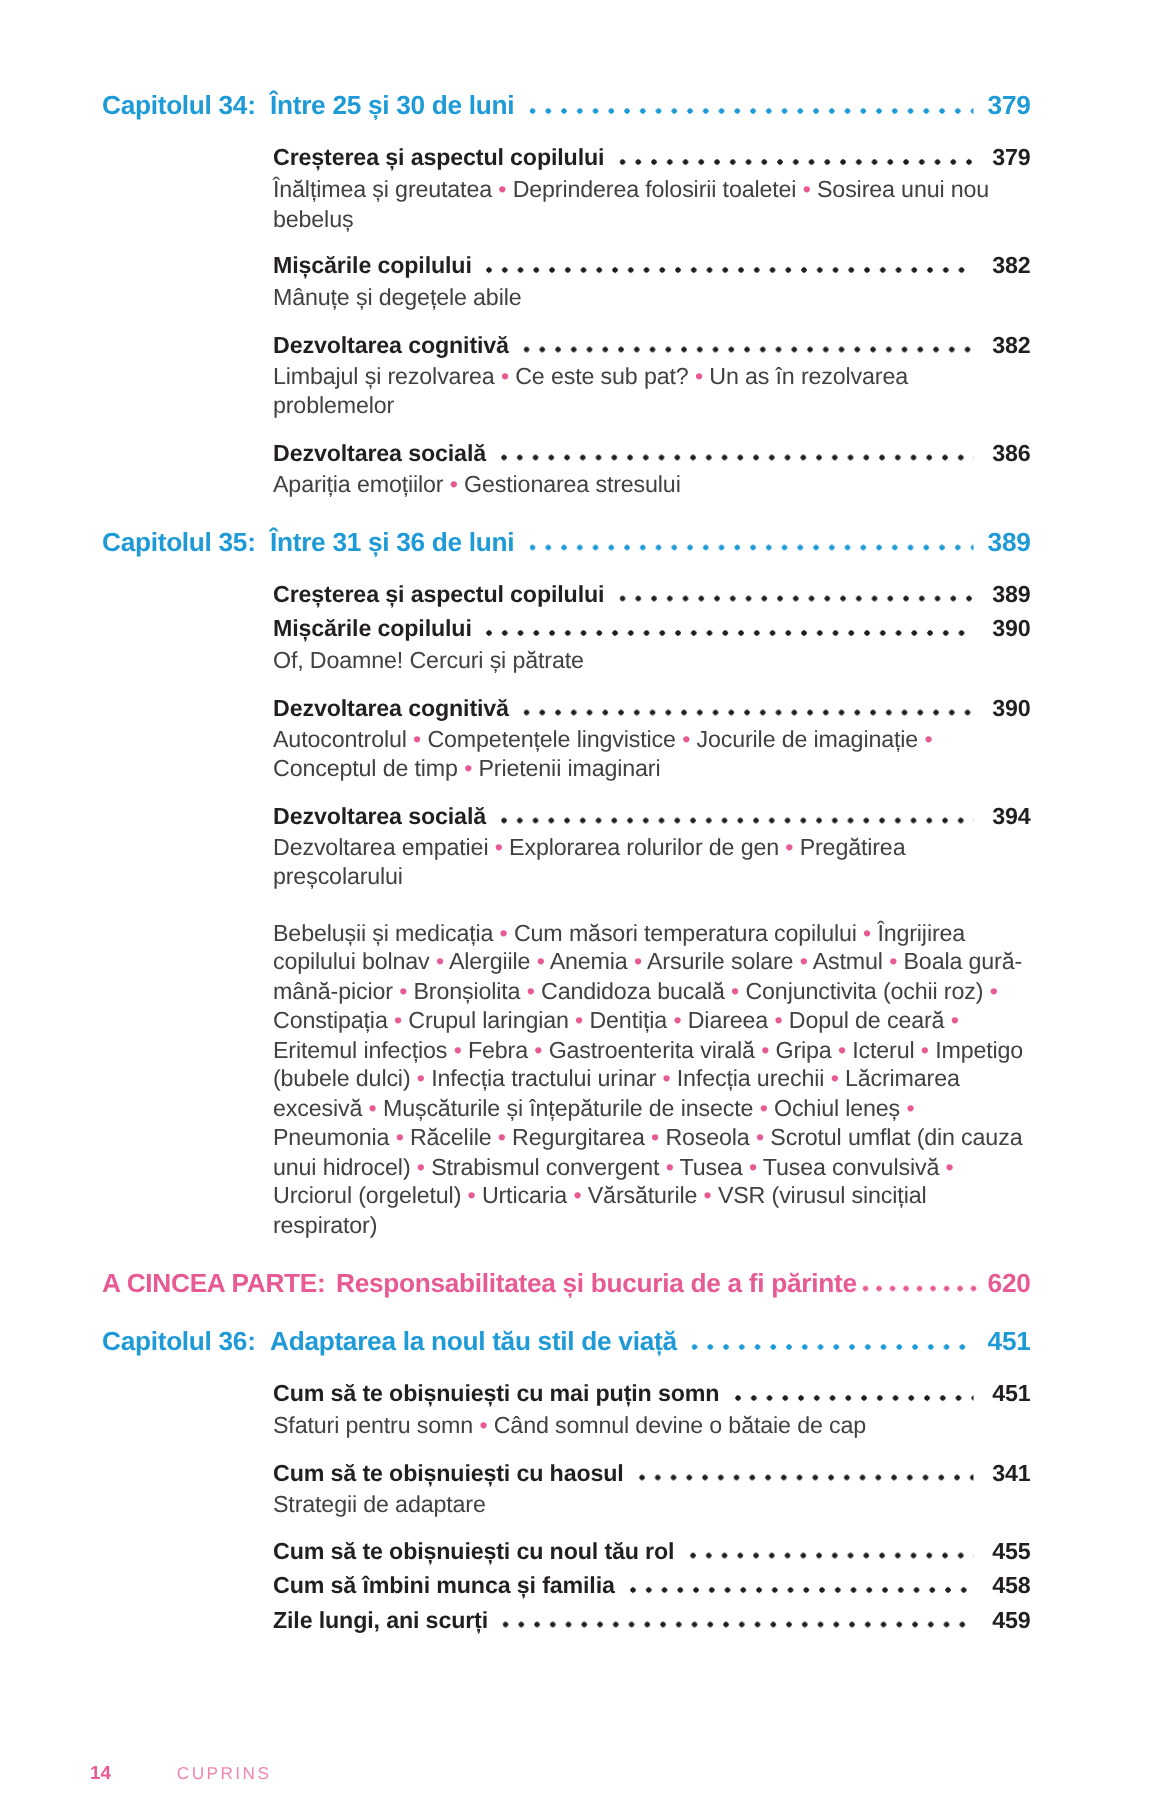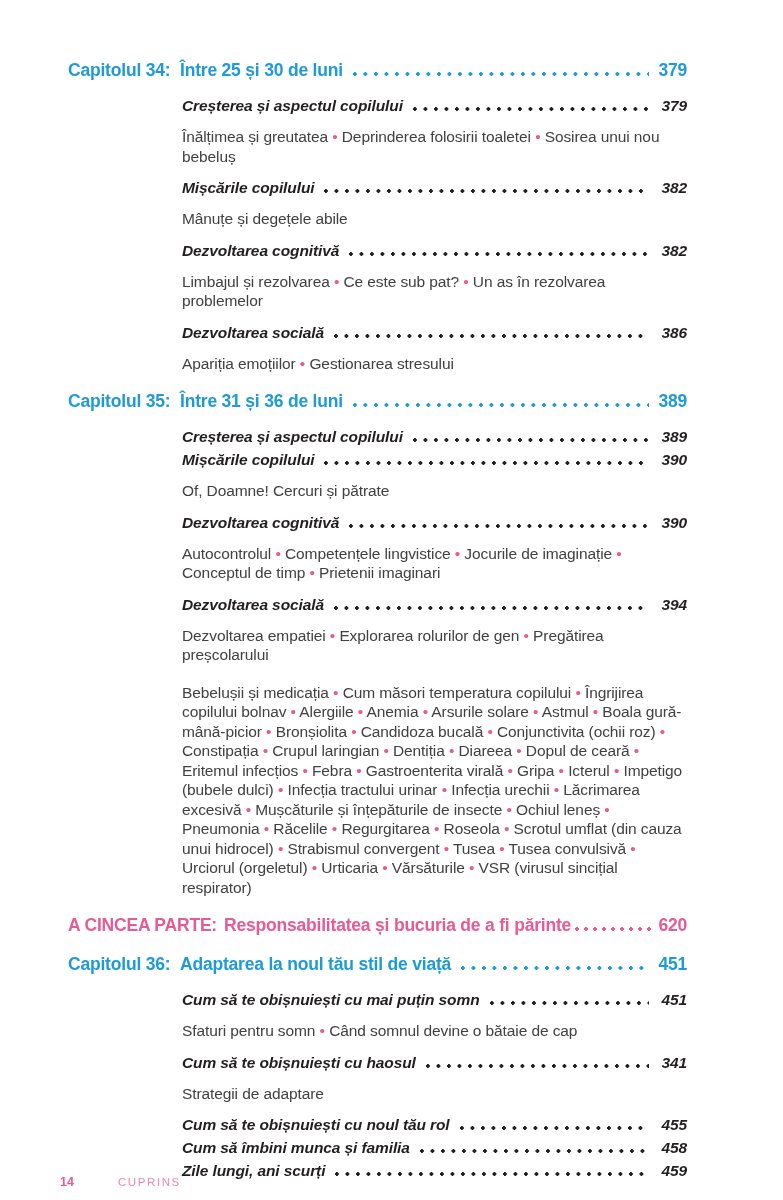--- a/index.html
+++ b/index.html
@@ -70,7 +70,6 @@
     color: var(--dark_text, #231f20);
     line-height: 21px;
     letter-spacing: -0.1px;
-    font-style: italic;
   }
   .entry .pagenum { color: var(--dark_text, #231f20); }
 

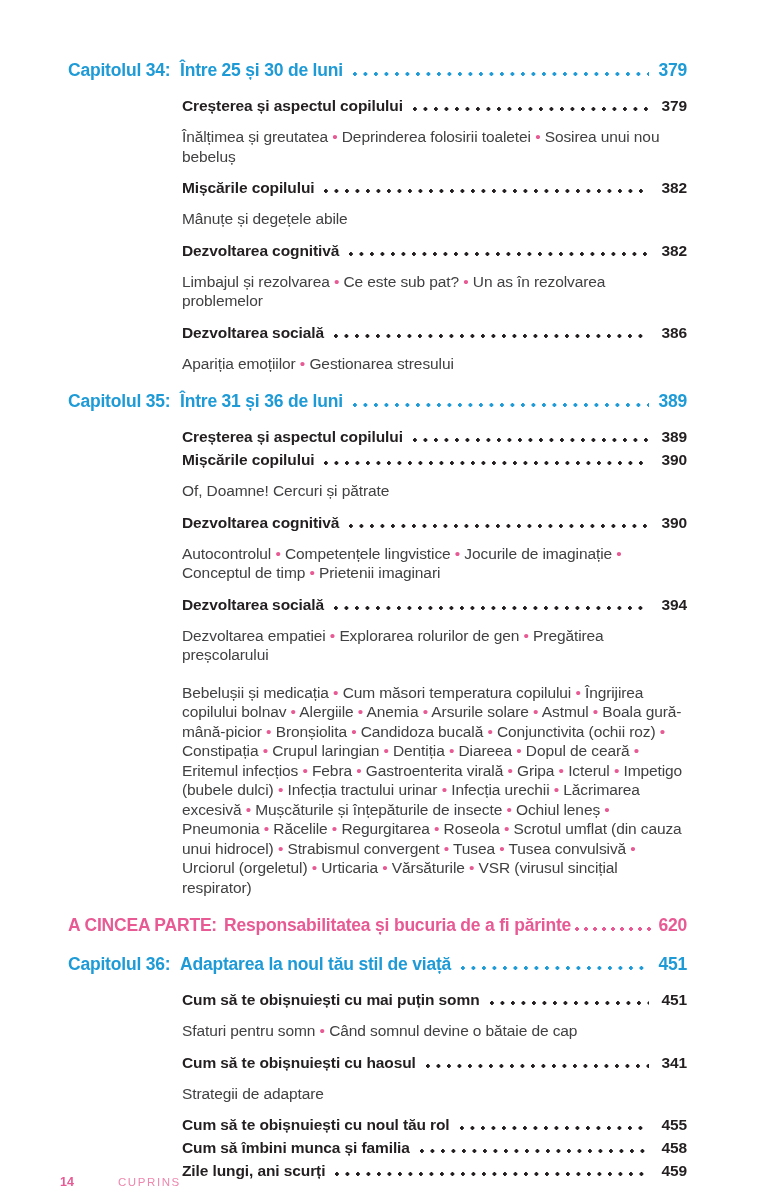--- a/index.html
+++ b/index.html
@@ -78,7 +78,7 @@
     font-size: 15.5px;
     line-height: 19.5px;
     letter-spacing: -0.1px;
-    margin-top: 11px;
+    margin-top: 1px;
   }
   .bullet { color: var(--part_pink, #e75a94); }
   .part-topics { margin-left: 114px; margin-top: 9px; }

